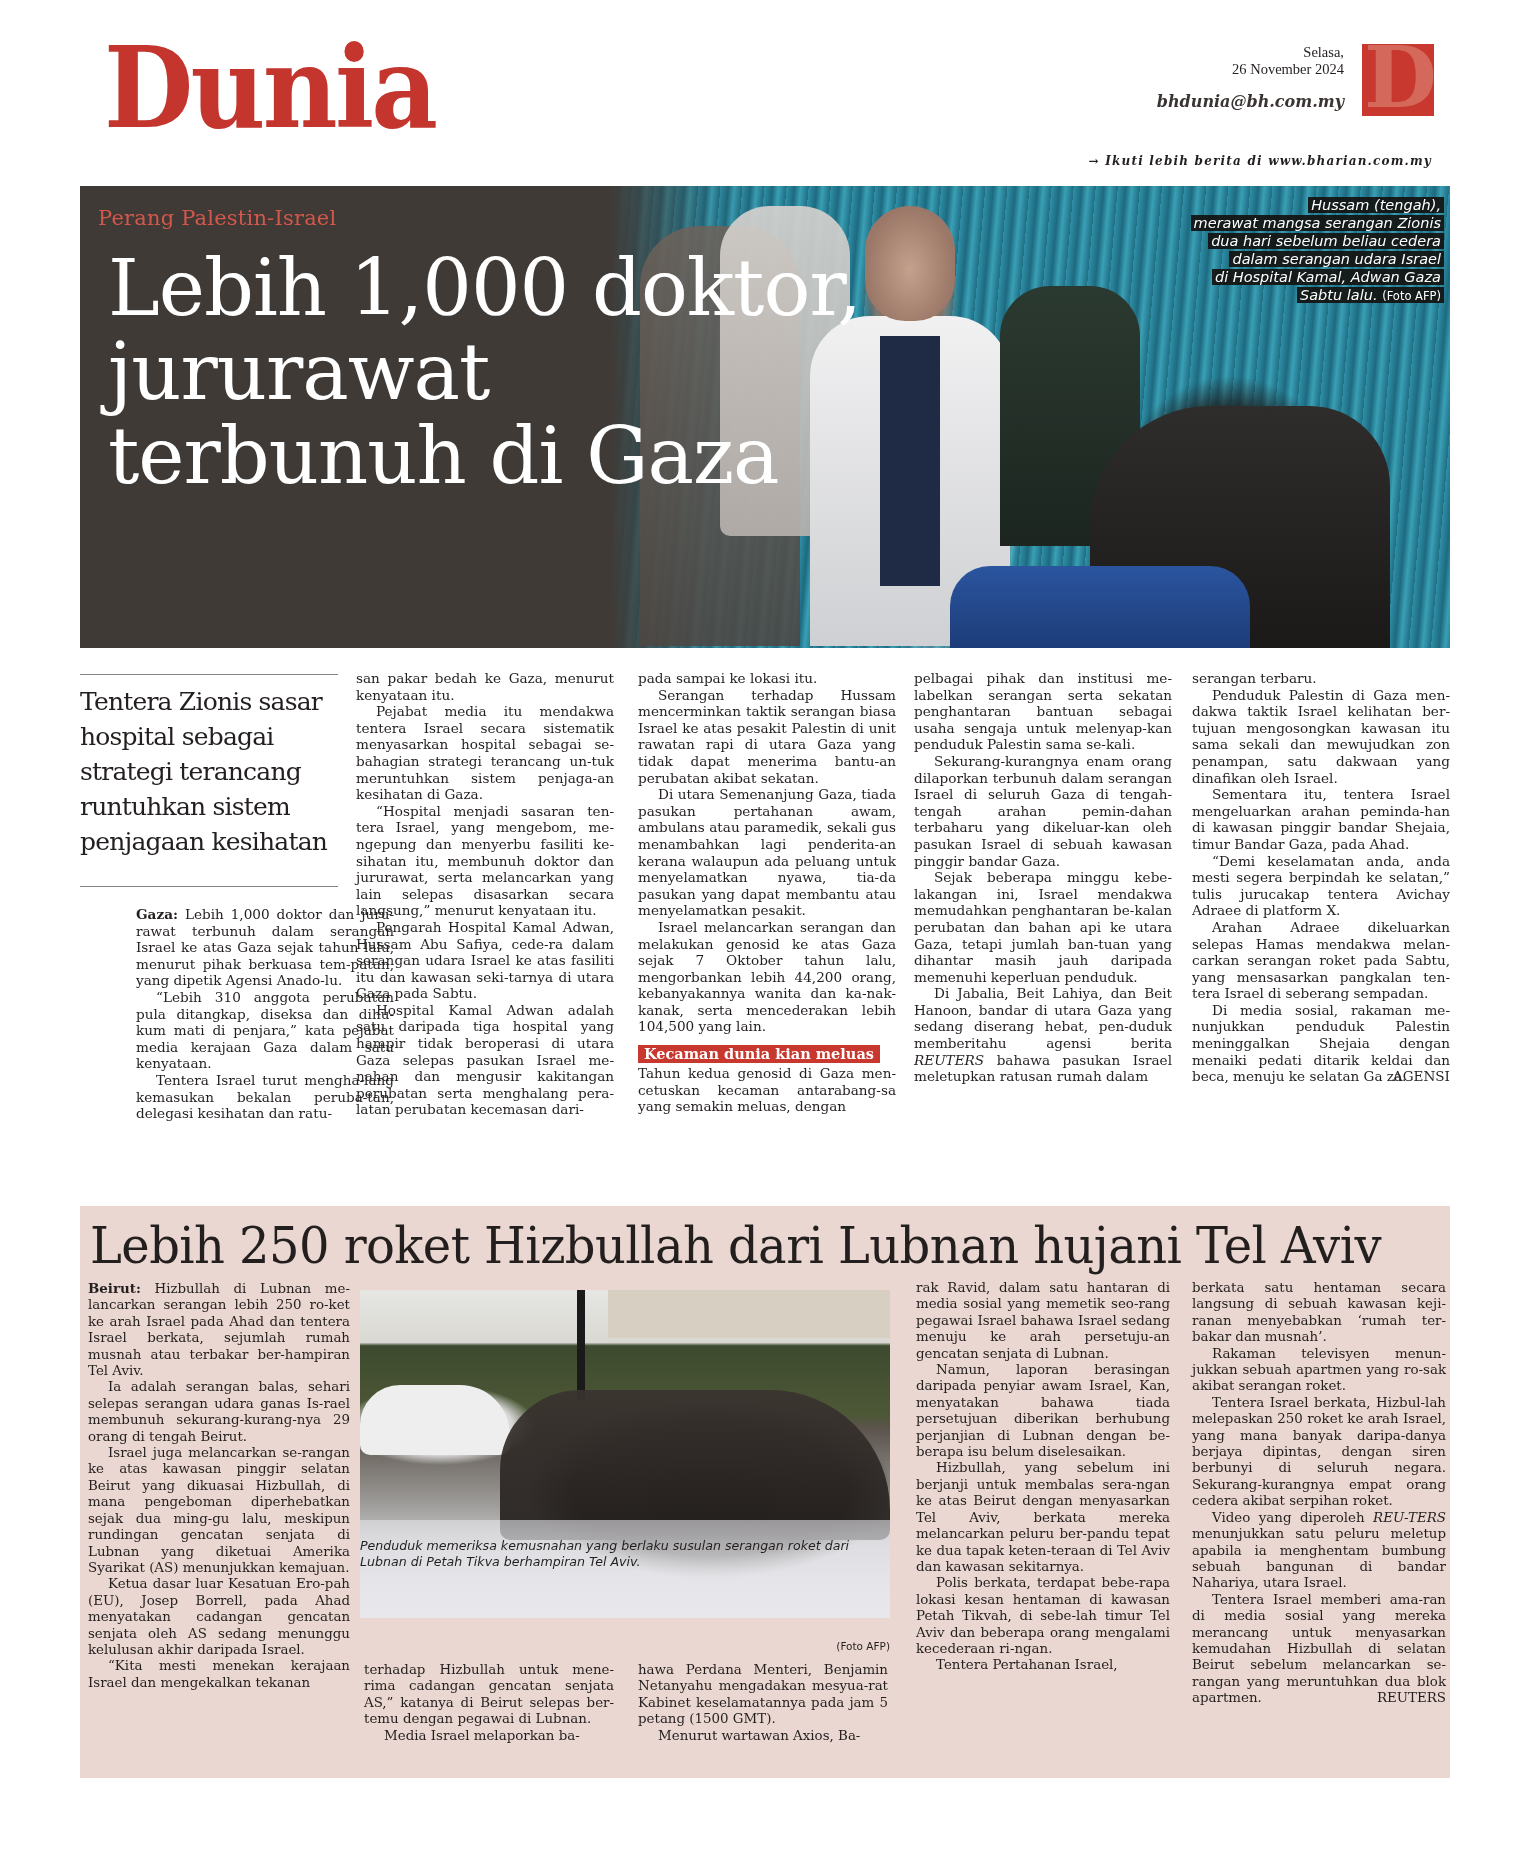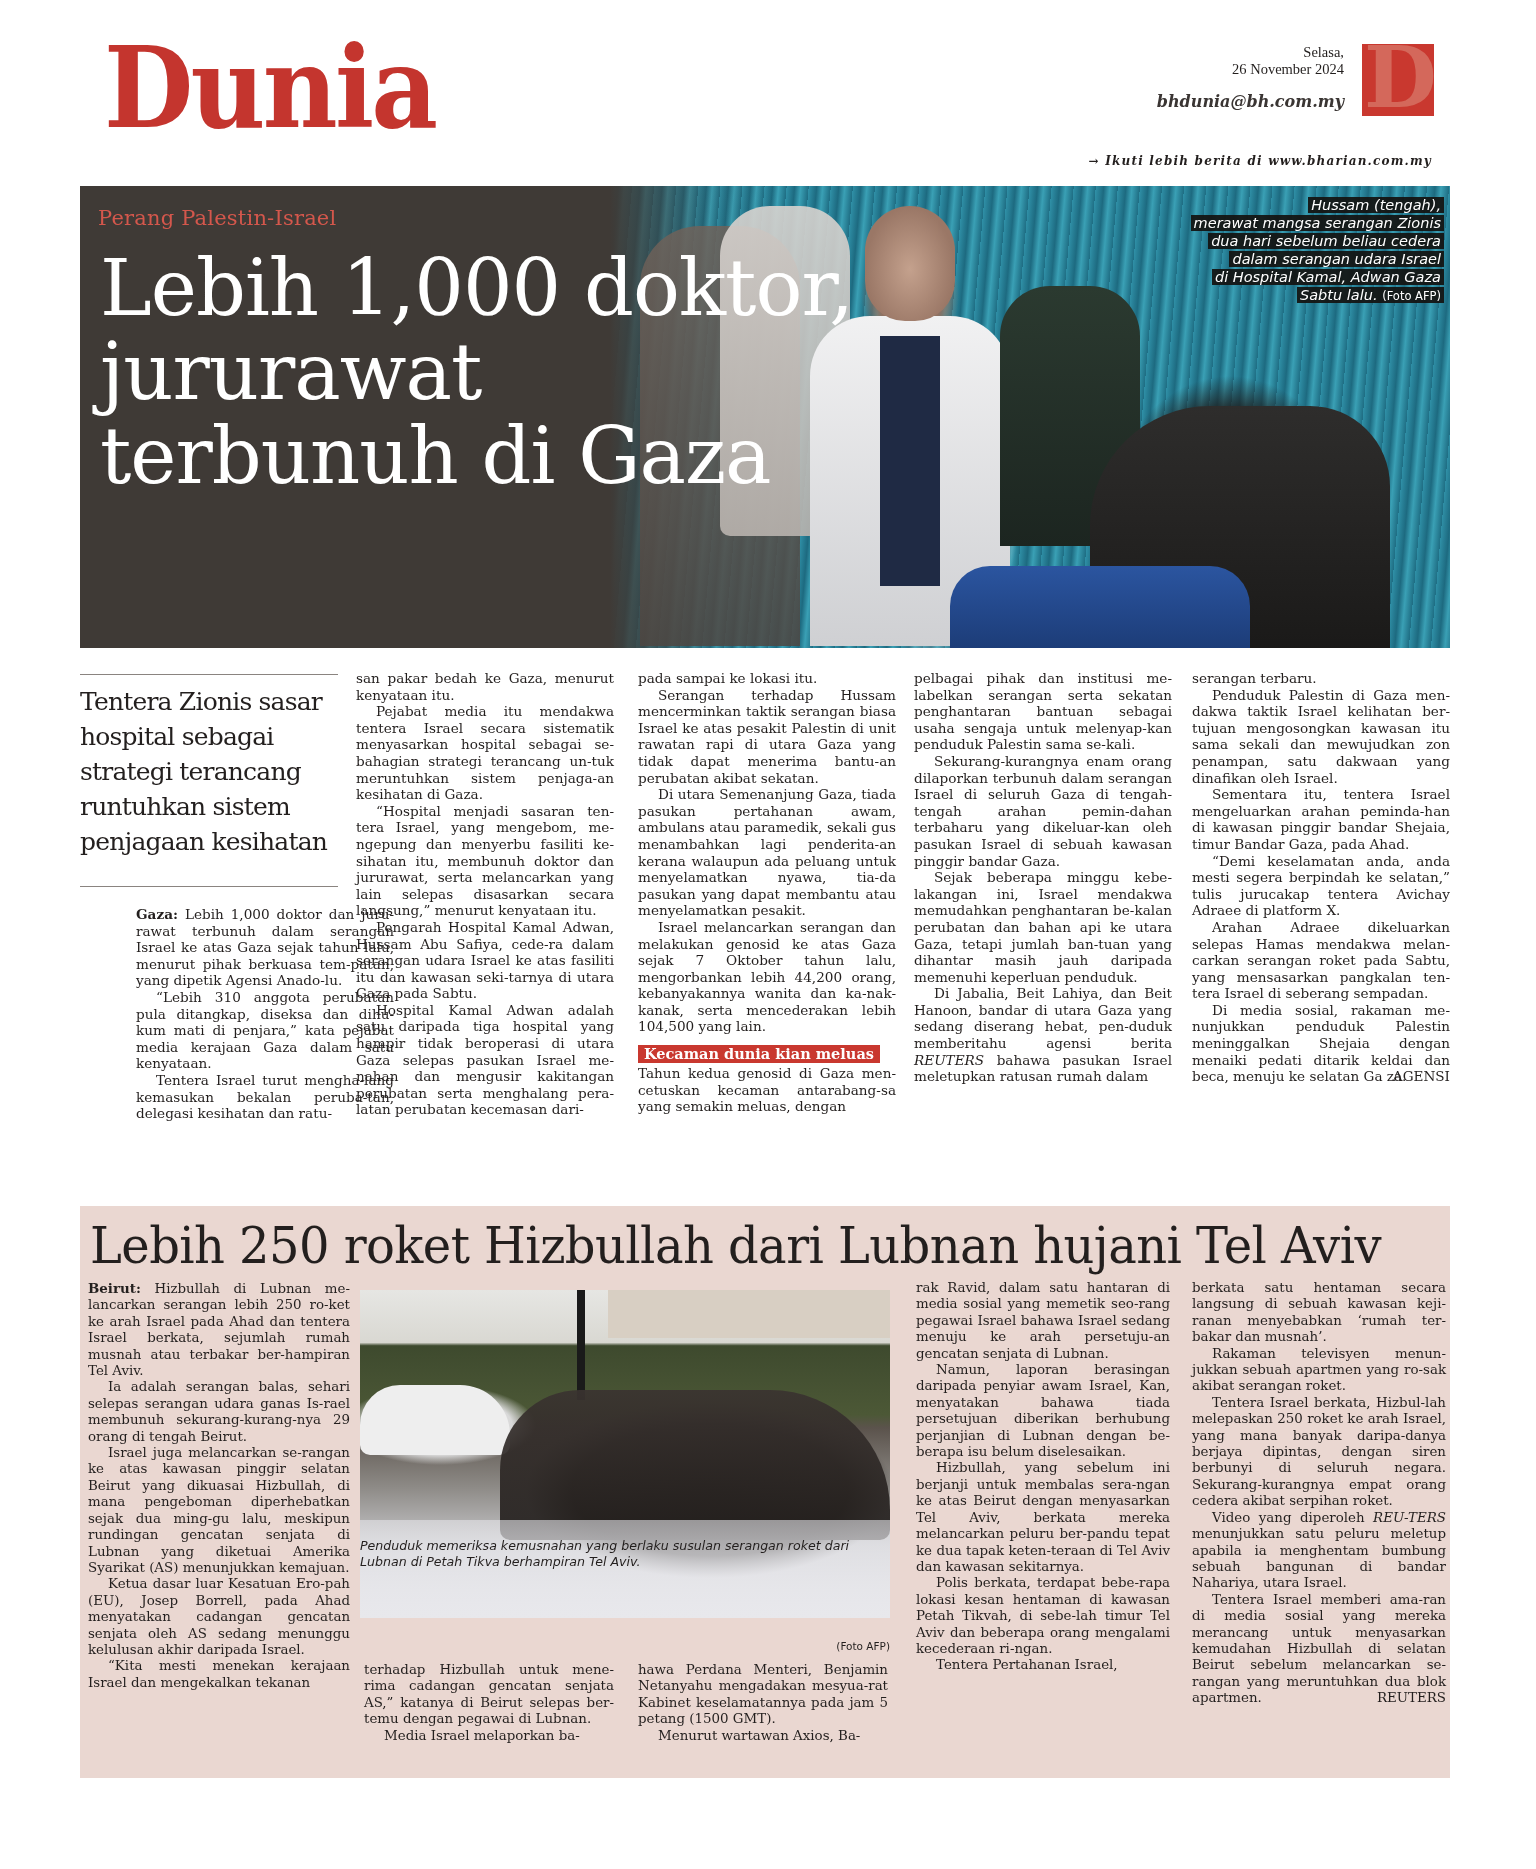--- a/index.html
+++ b/index.html
@@ -90,7 +90,7 @@
     font-family: "DejaVu Serif", serif; font-size: 21px; color: #d4574c; letter-spacing: 0.2px;
   }
   .hero-title {
-    position: absolute; left: 100px; top: 246px; width: 760px;
+    position: absolute; left: 108px; top: 246px; width: 760px;
     font-family: "DejaVu Serif", serif; font-size: 78px; line-height: 84px;
     color: #ffffff; letter-spacing: -1px;
   }

